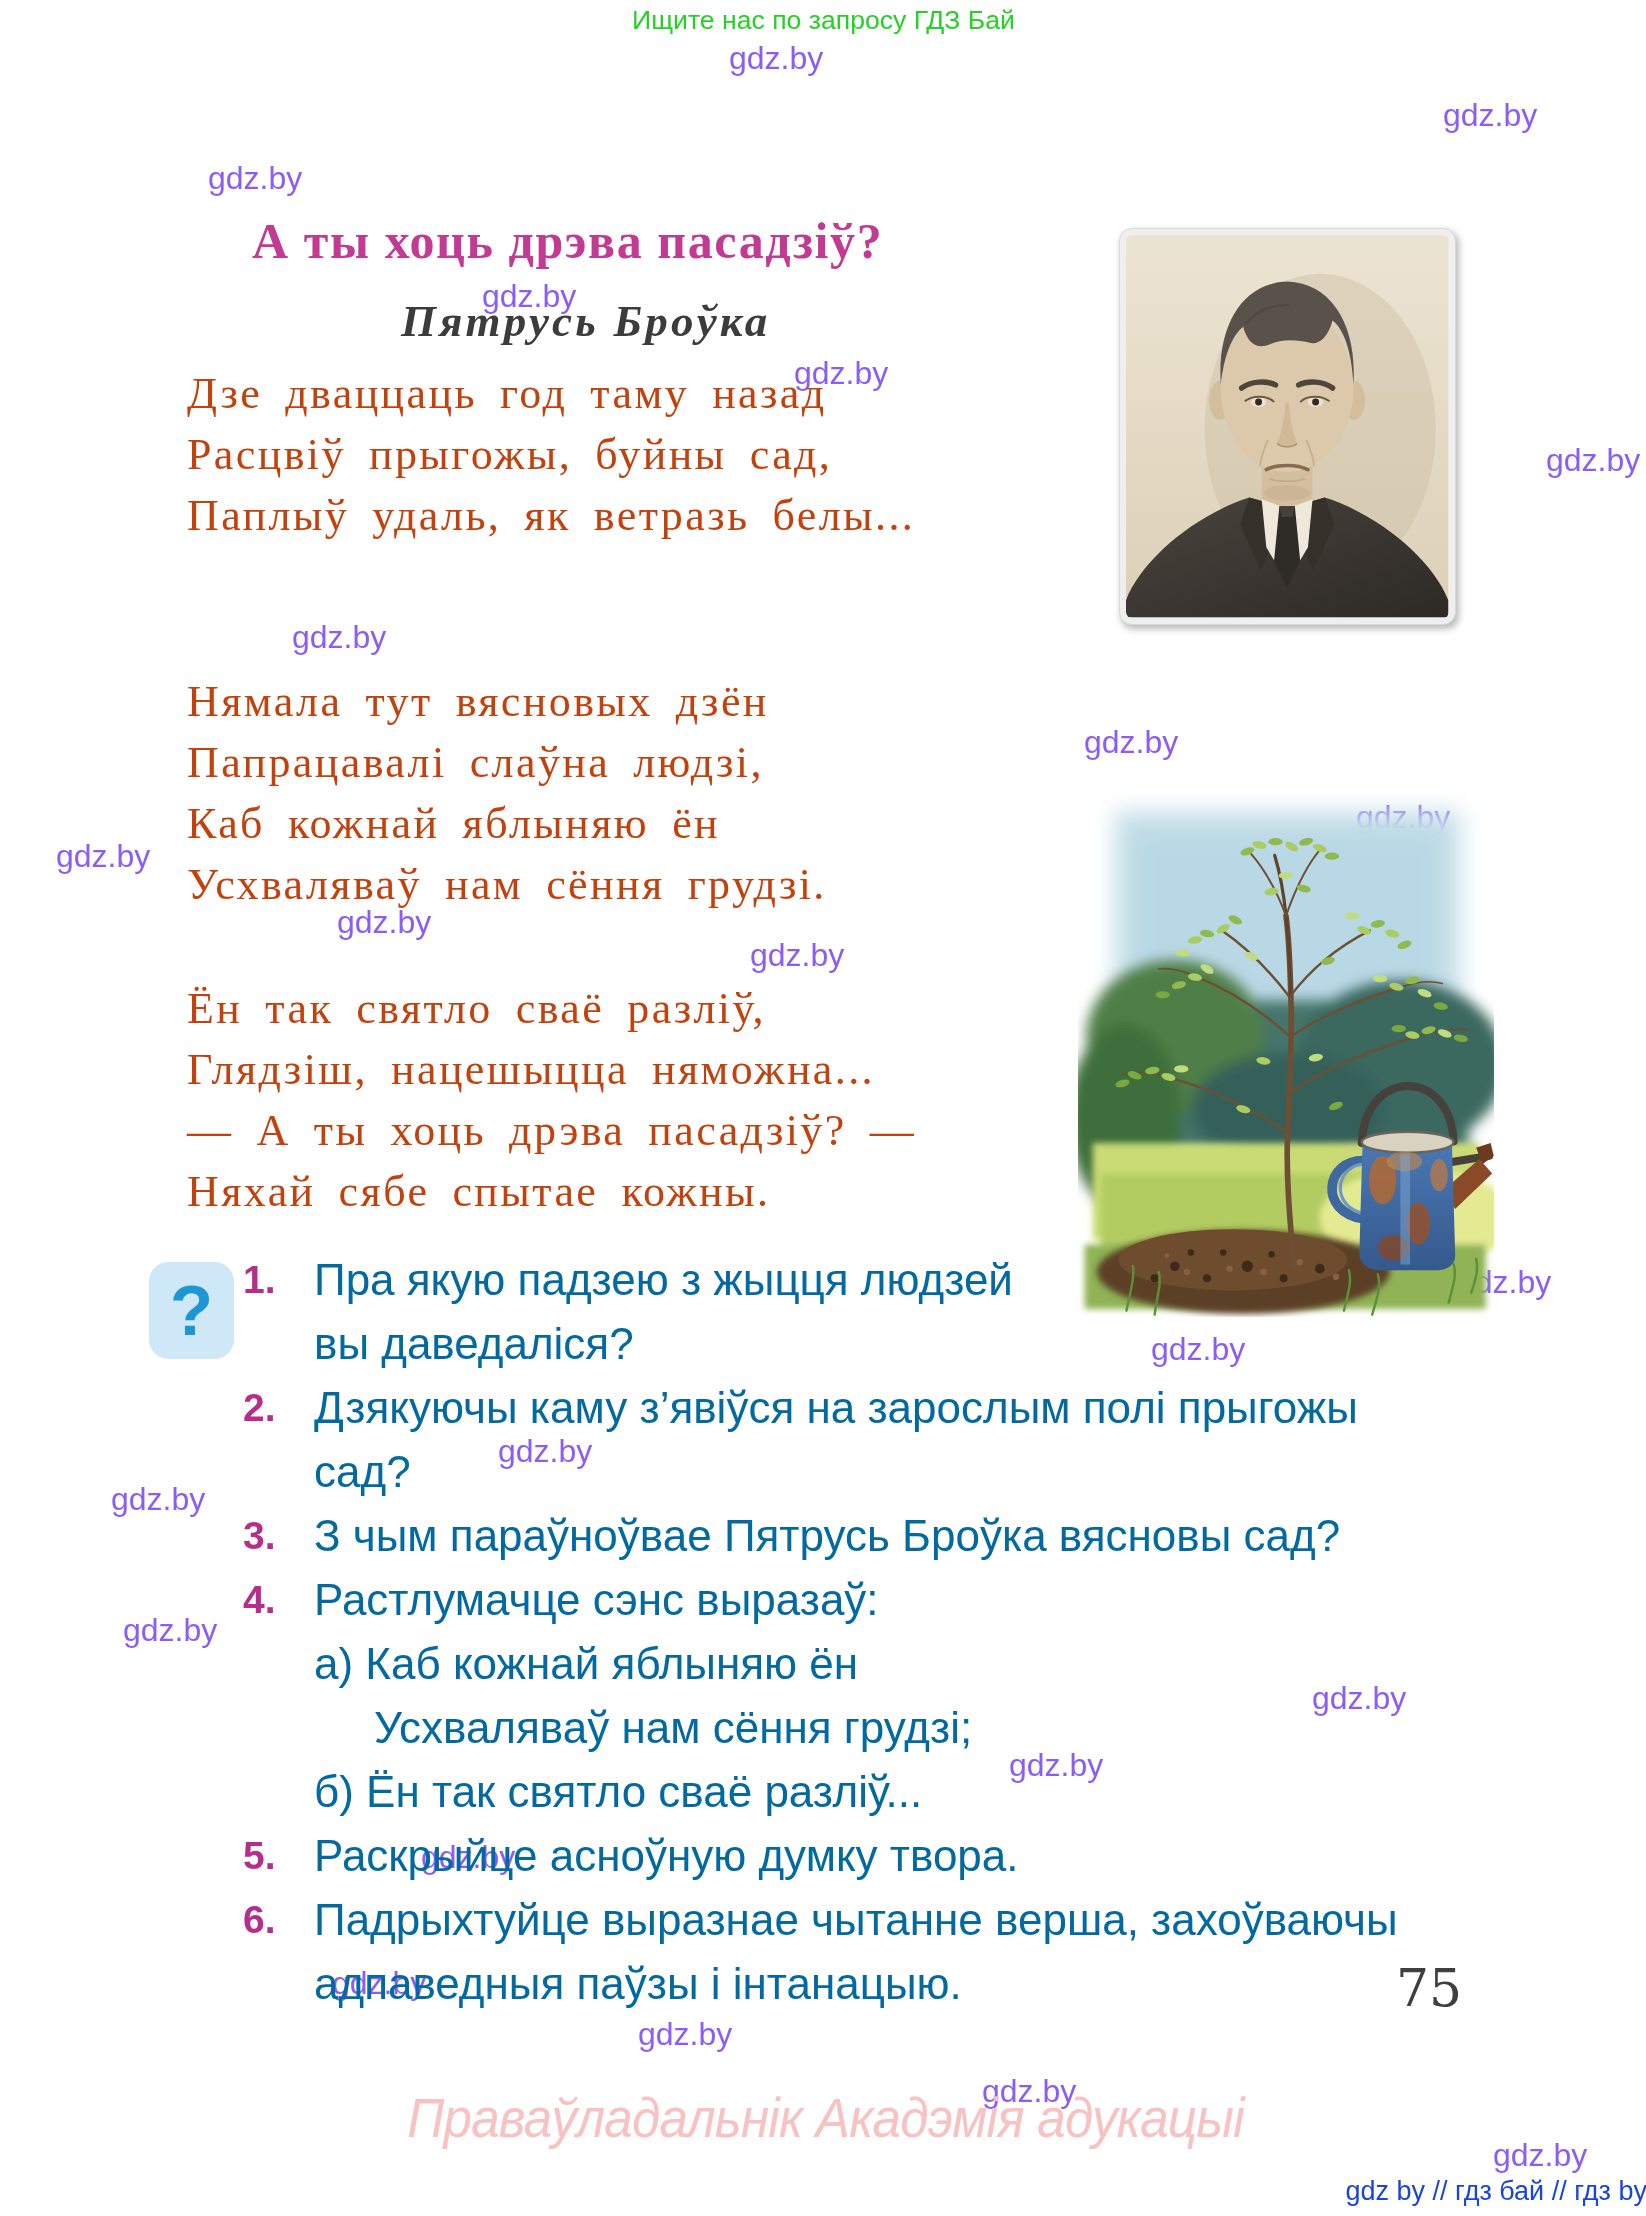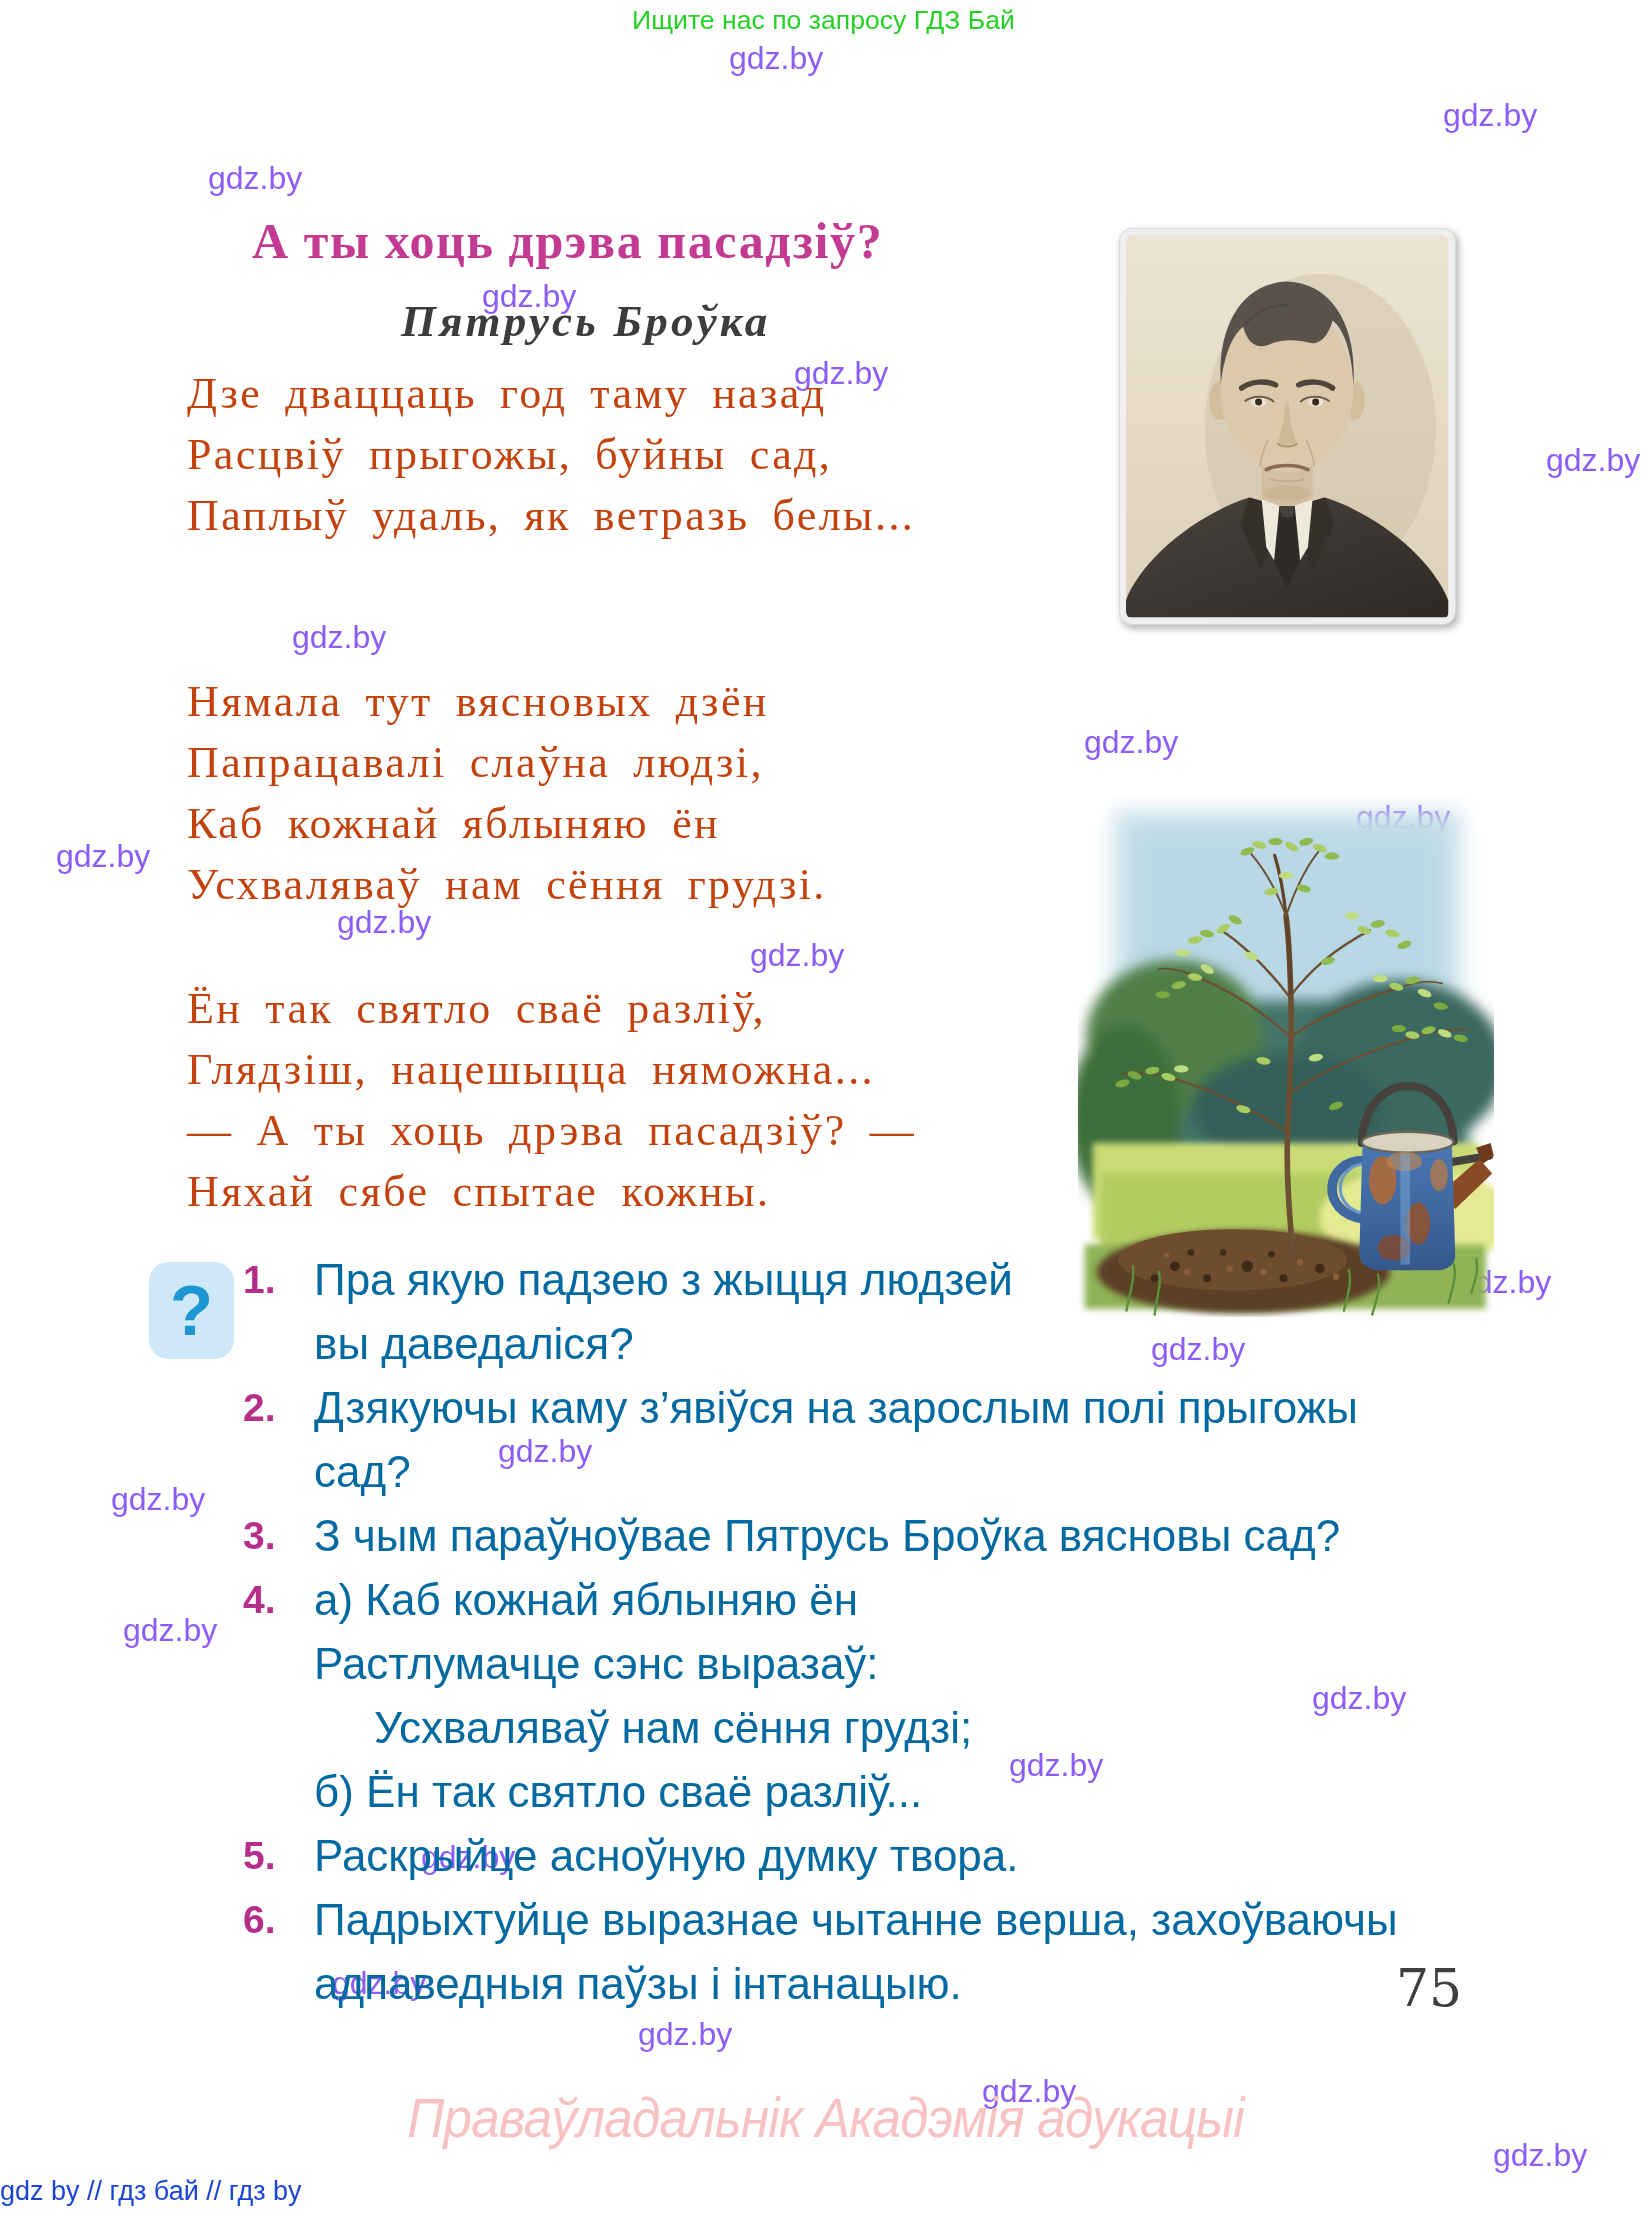--- a/index.html
+++ b/index.html
@@ -385,8 +385,8 @@
     <div class="q">
       <span class="qnum">4.</span>
       <div class="qtext">
+        <div class="qline">Растлумачце сэнс выразаў:</div>
         <div class="qline">а) Каб кожнай яблыняю ён</div>
-        <div class="qline">Растлумачце сэнс выразаў:</div>
         <div class="qline indent">Усхваляваў нам сёння грудзі;</div>
         <div class="qline">б) Ён так святло сваё разліў...</div>
       </div>

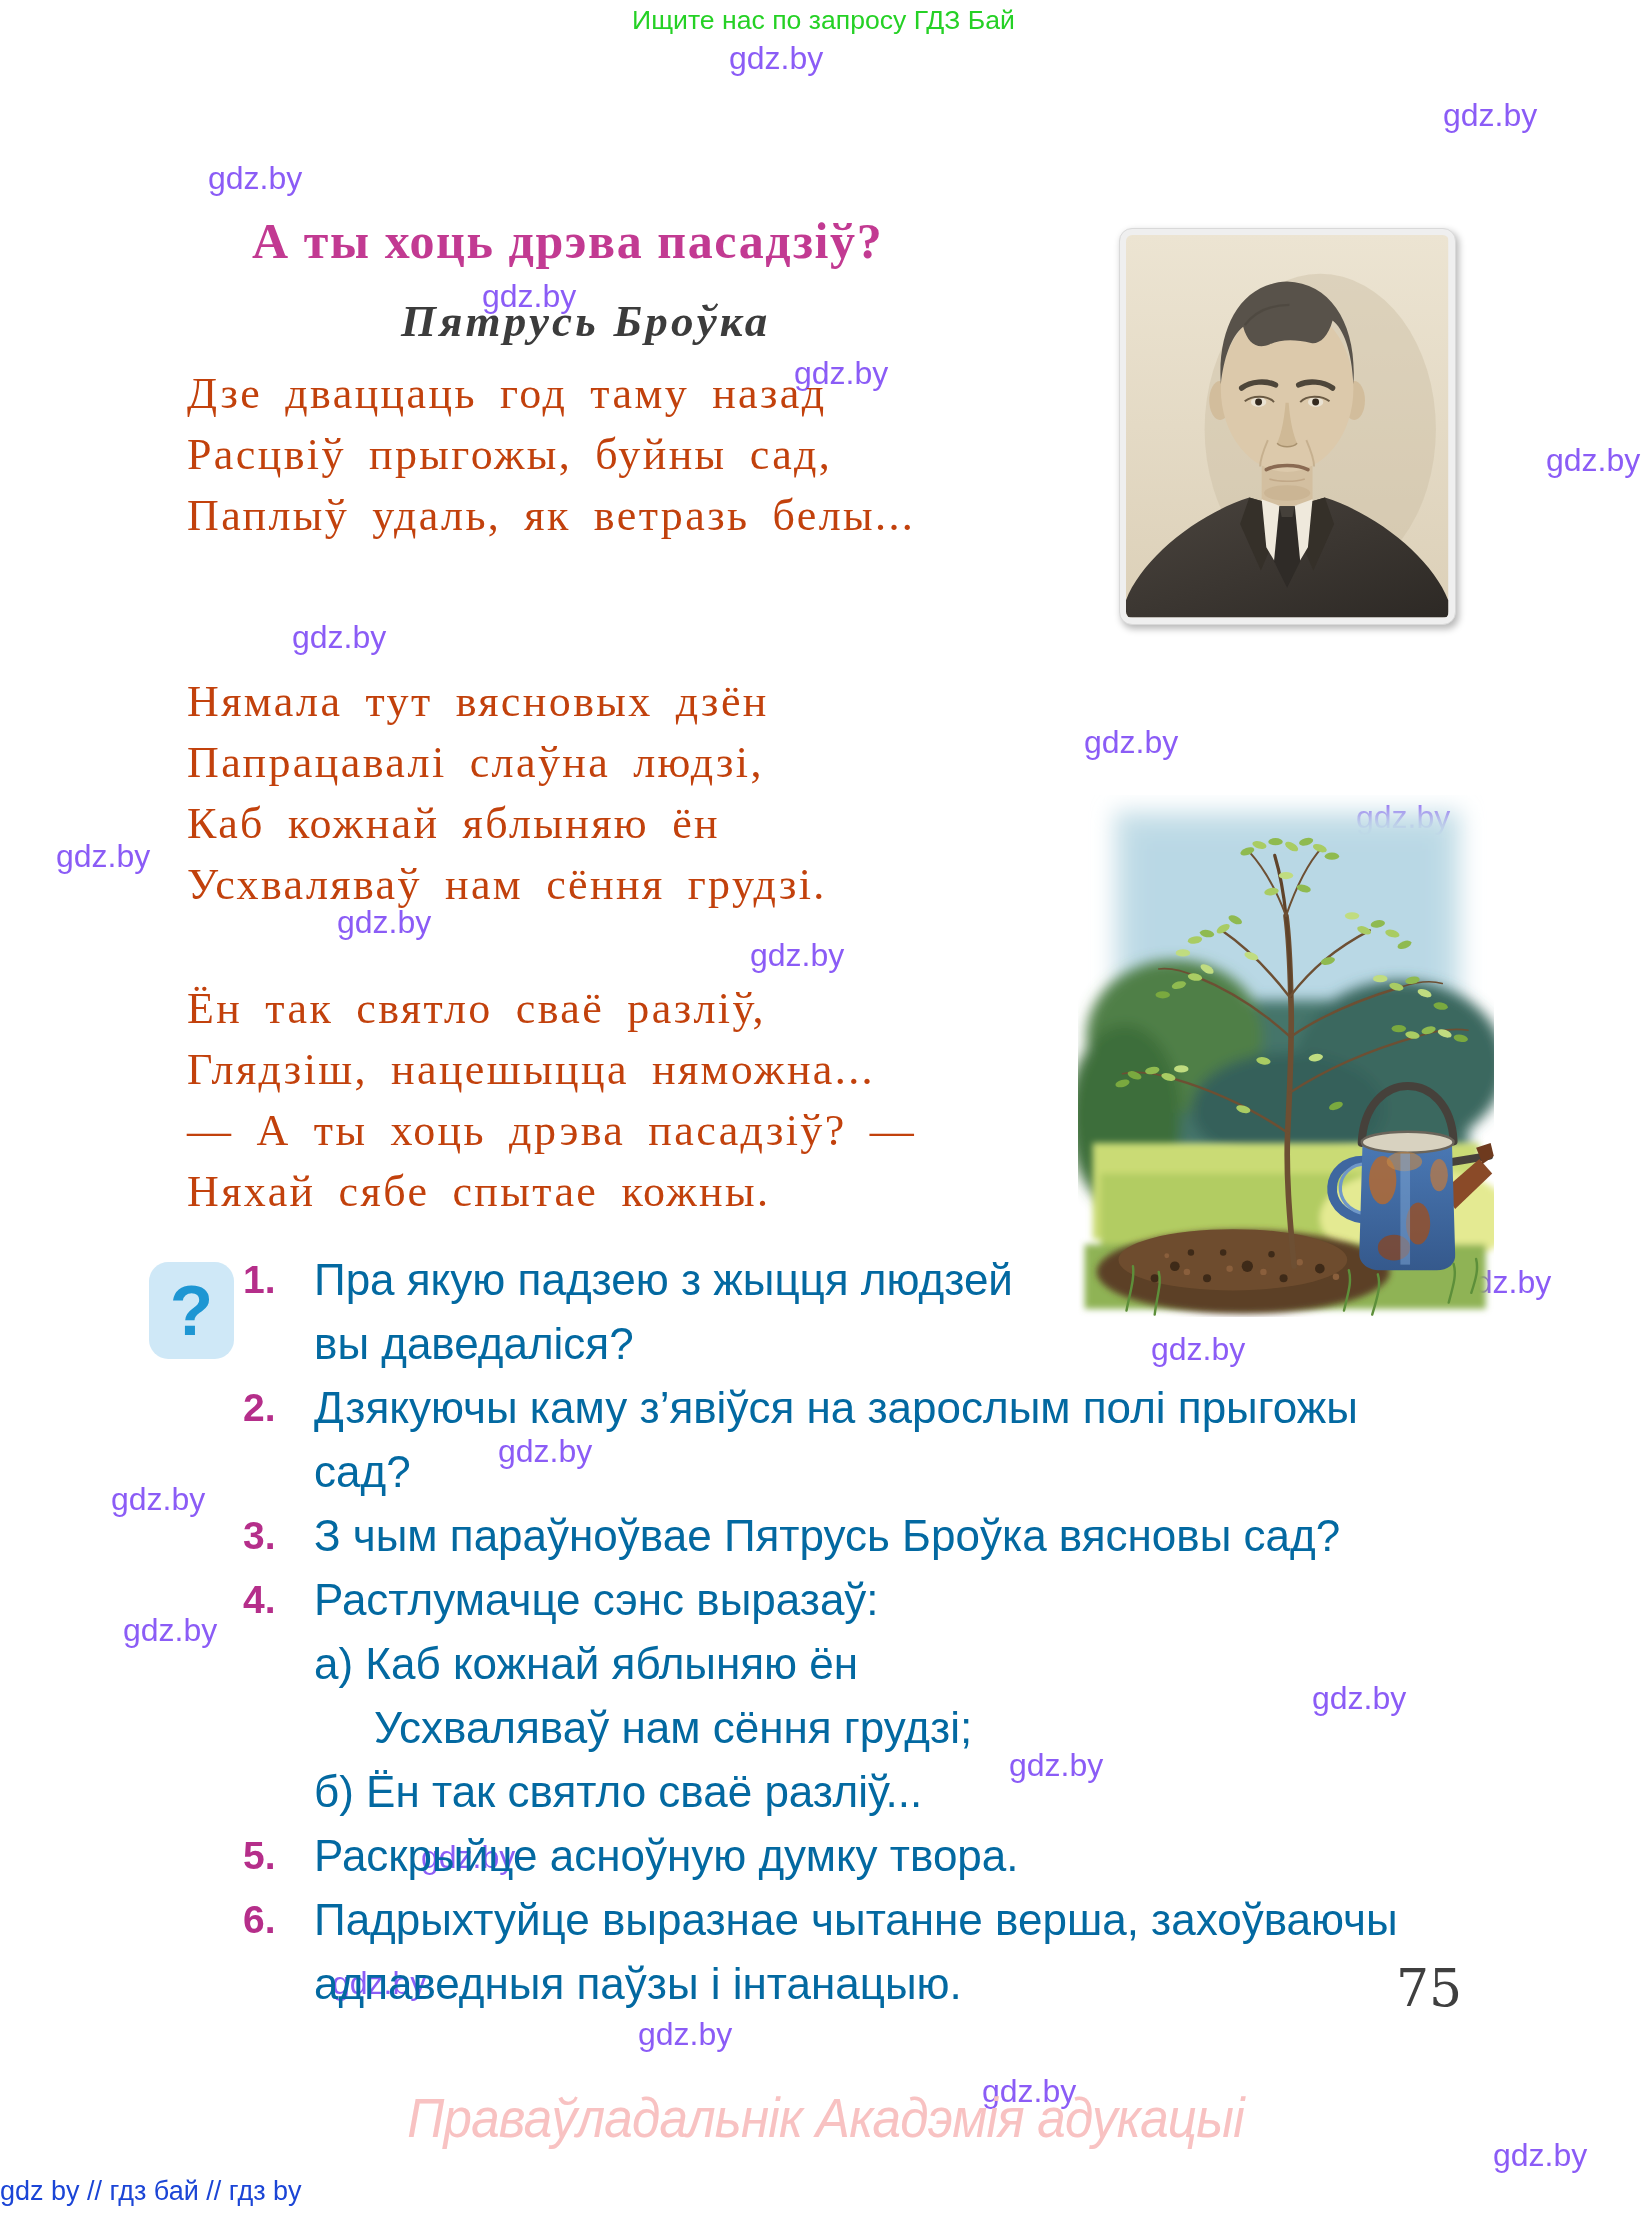--- a/index.html
+++ b/index.html
@@ -96,7 +96,7 @@
   }
   .footer{
     position:absolute; left:0; top:2176px; width:1647px;
-    text-align:left;
+    text-align:right;
     font-size:27px; color:#1b45d6; white-space:nowrap;
   }
 </style>

